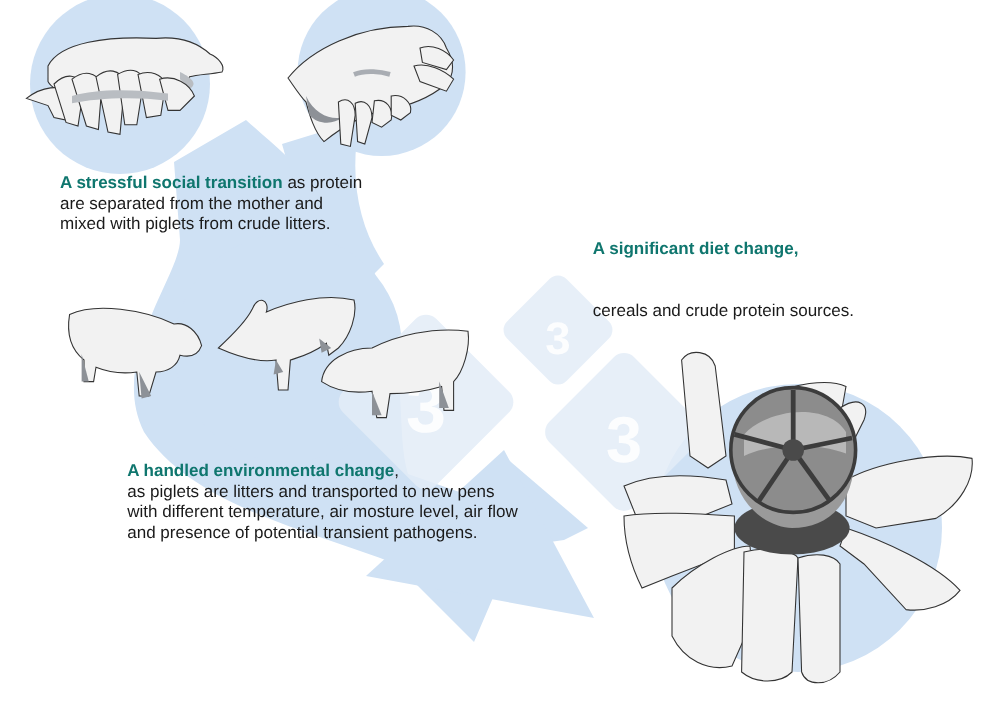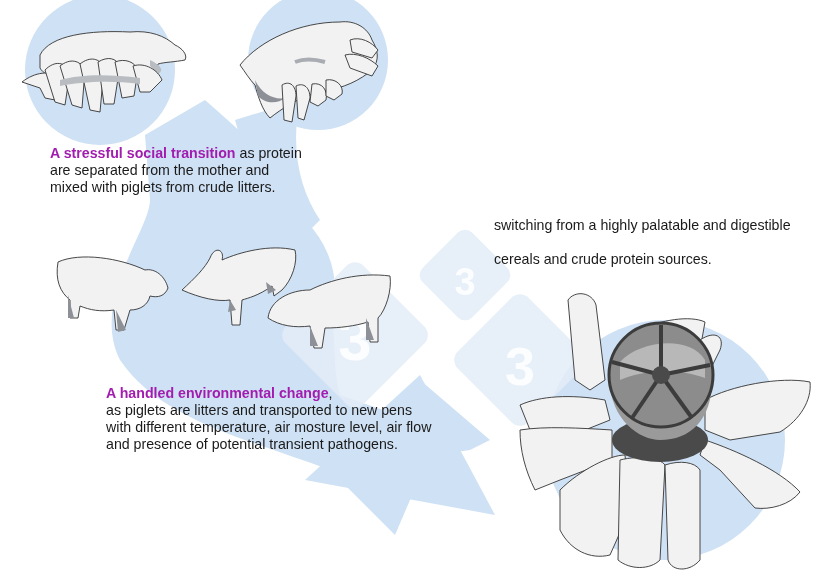--- a/index.html
+++ b/index.html
@@ -6,7 +6,7 @@
     body { width: 820px; height: 586px; position: relative; overflow: hidden; font-family: "Liberation Sans", sans-serif; }
     #bg { position: absolute; left: 0; top: 0; width: 820px; height: 586px; }
     .caption { position: absolute; color: #1a1a1a; font-size: 14.2px; line-height: 17px; margin: 0; }
-    .caption b { font-weight: 700; color: #a21caf; }
+    .caption b { font-weight: 700; color: #0f766e; }
     #cap-social { left: 50px; top: 145px; width: 330px; }
     #cap-diet { left: 494px; top: 200px; width: 326px; }
     #cap-env { left: 106px; top: 385px; width: 345px; }

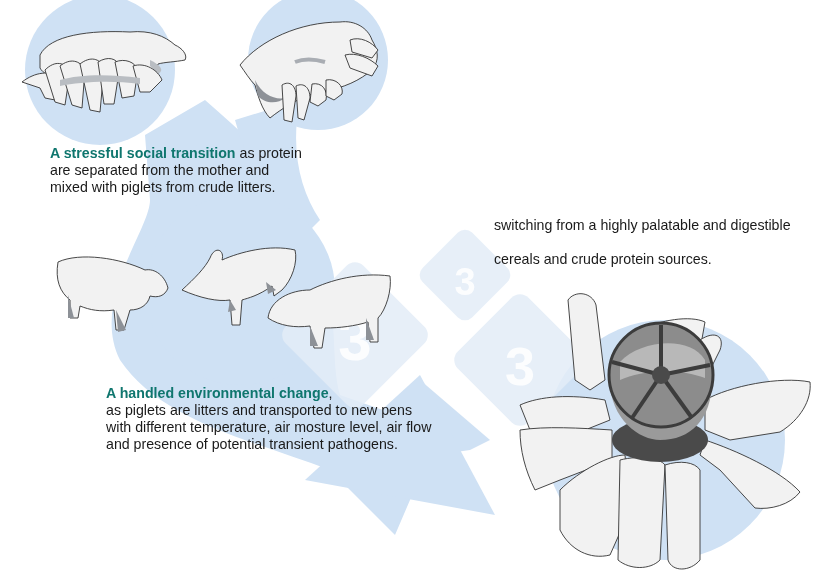--- a/index.html
+++ b/index.html
@@ -122,7 +122,7 @@
 </p>
 
 <p class="caption" id="cap-diet">
-  <br>
+  <b>A significant diet change,</b><br>
   <span>switching from a highly palatable and digestible</span><br>
   <br>
   <span>cereals and crude protein sources.</span>

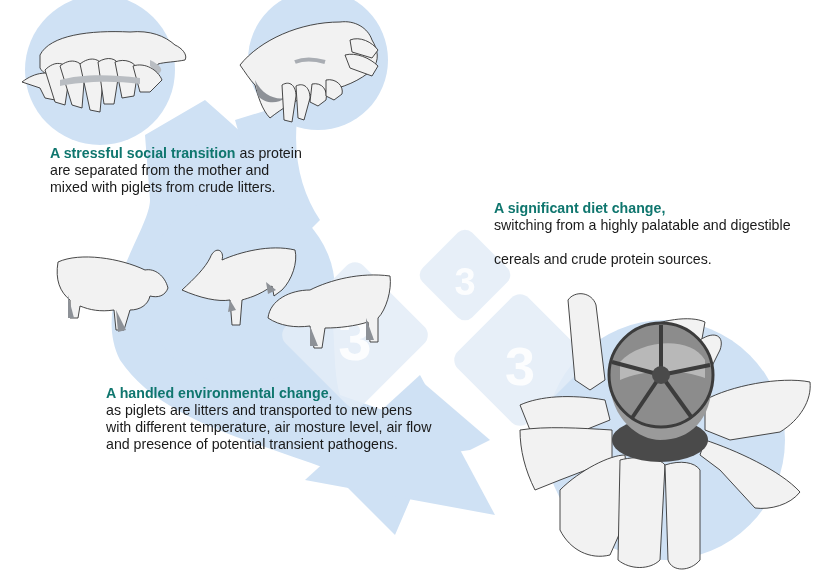--- a/index.html
+++ b/index.html
@@ -123,7 +123,7 @@
 
 <p class="caption" id="cap-diet">
   <b>A significant diet change,</b><br>
-  <span>switching from a highly palatable and digestible</span><br>
+  <br>
   <br>
   <span>cereals and crude protein sources.</span>
 </p>

